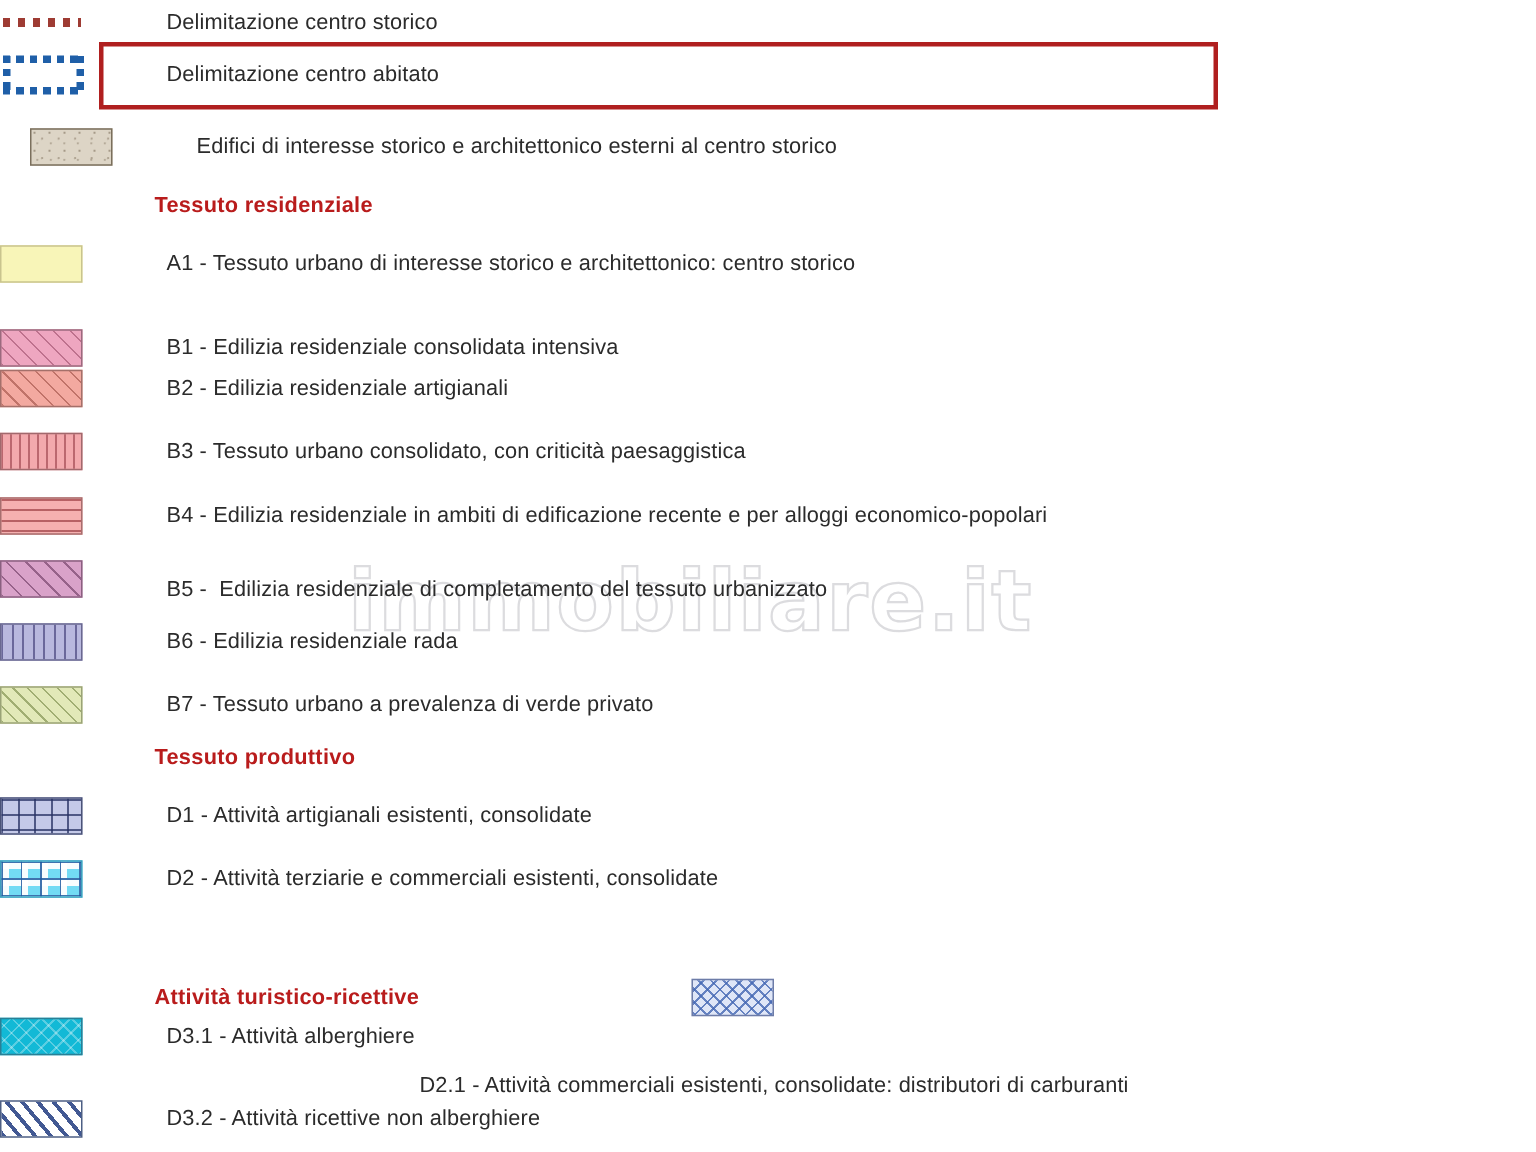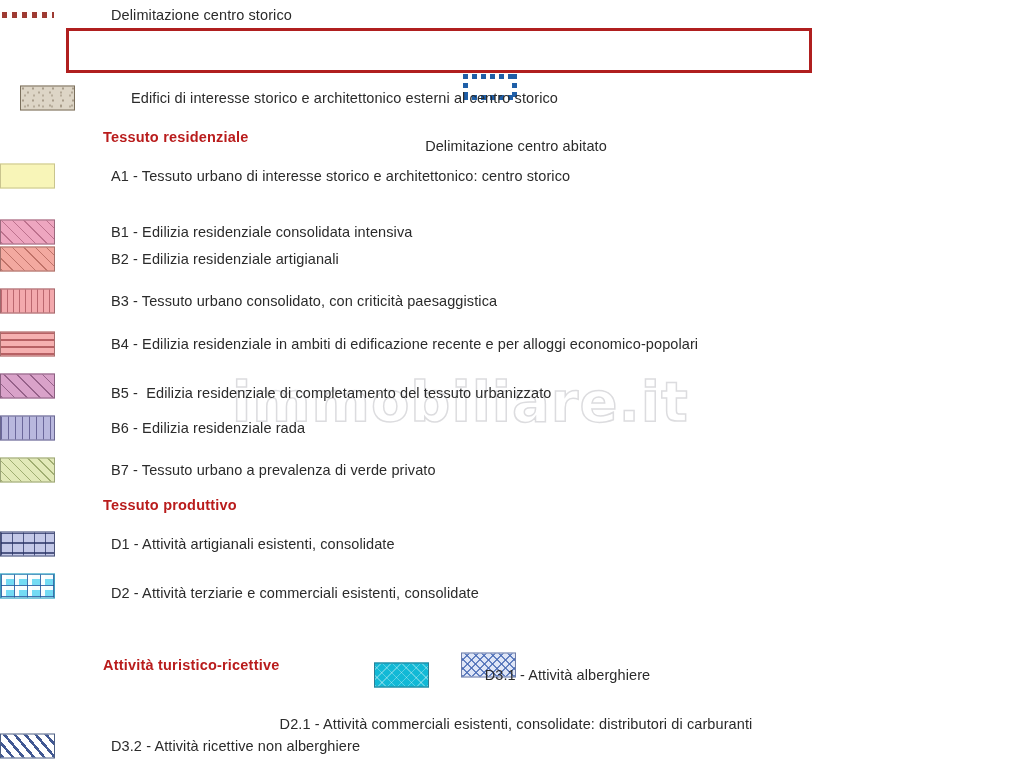--- a/index.html
+++ b/index.html
@@ -297,7 +297,7 @@
     <div class="label">Delimitazione centro storico</div>
   </div>
 
-  <div class="row" style="top:35px;flex-direction:column;">
+  <div class="row" style="top:35px;">
     <div class="swatch-cell">
       <span class="sym-dashbox">
         <i class="t"></i>

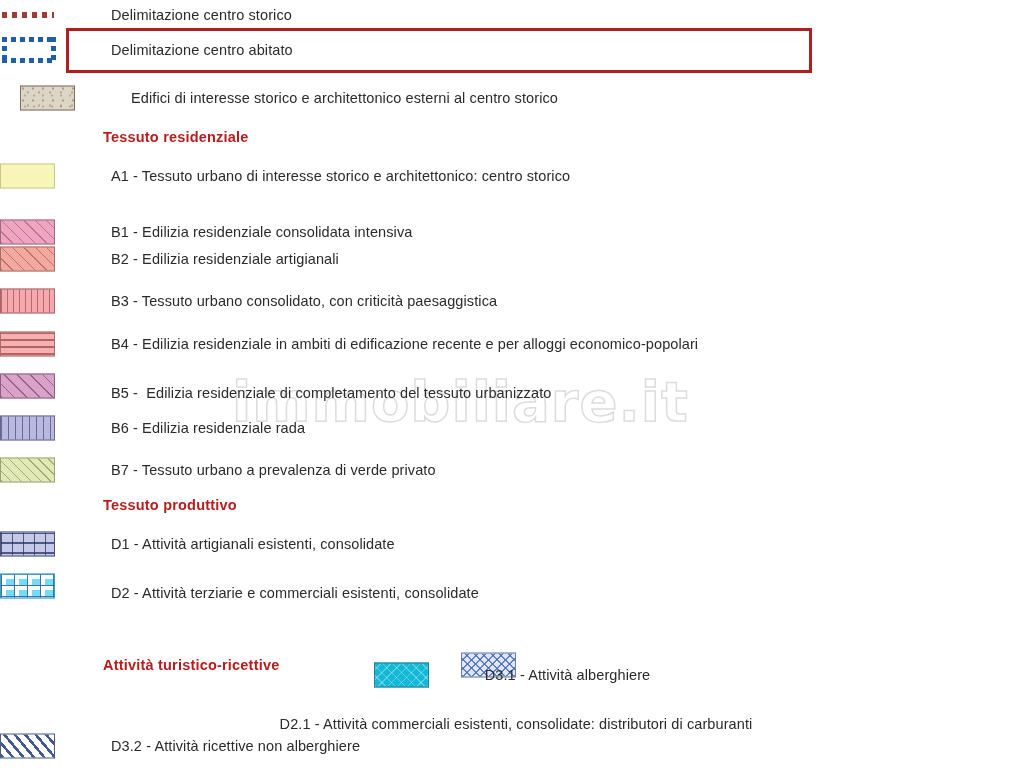--- a/index.html
+++ b/index.html
@@ -383,7 +383,7 @@
     <div class="label">D1 - Attività artigianali esistenti, consolidate</div>
   </div>
 
-  <div class="row" style="top:571px;align-items:flex-end;">
+  <div class="row" style="top:571px;">
     <div class="swatch-cell">
       <span class="swatch sw-d2">
         <span class="d2grid"></span>

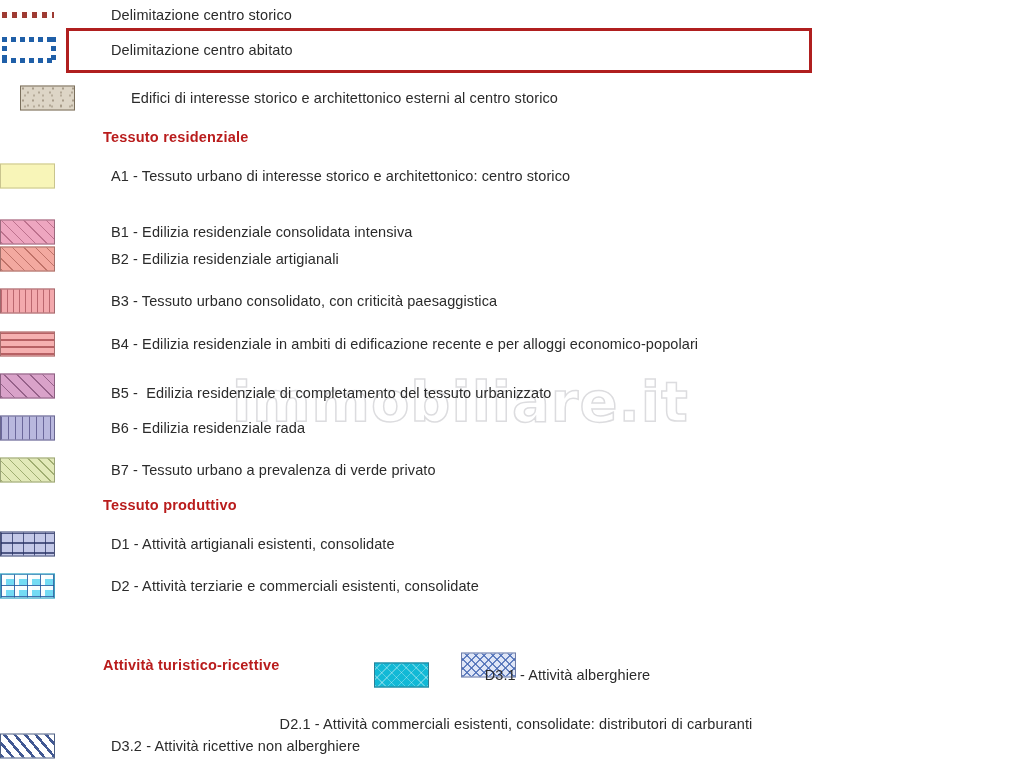--- a/index.html
+++ b/index.html
@@ -401,7 +401,7 @@
 
   <div class="section-head" style="top:657px;">Attività turistico-ricettive</div>
 
-  <div class="row" style="top:660px;justify-content:center;">
+  <div class="row" style="top:676px;">
     <div class="swatch-cell">
       <span class="swatch sw-d31"></span>
     </div>

